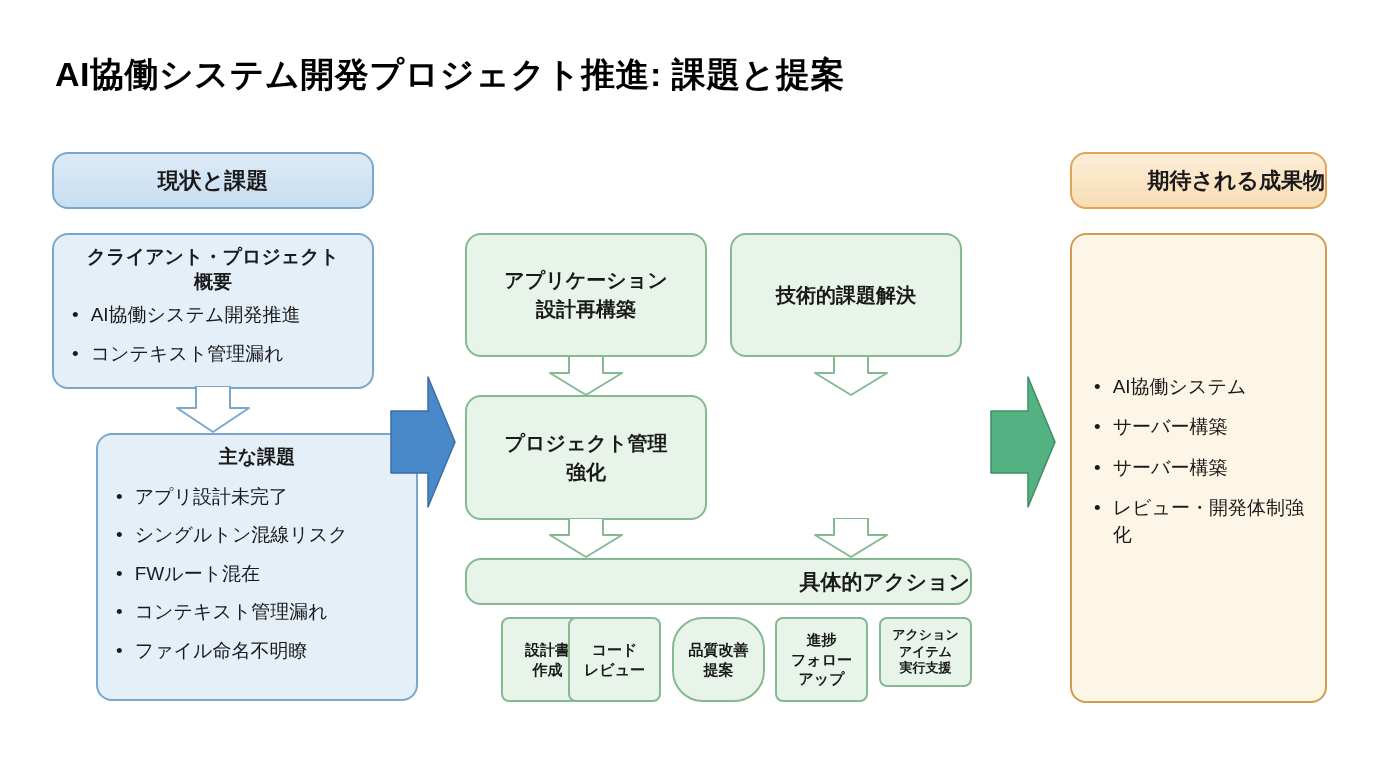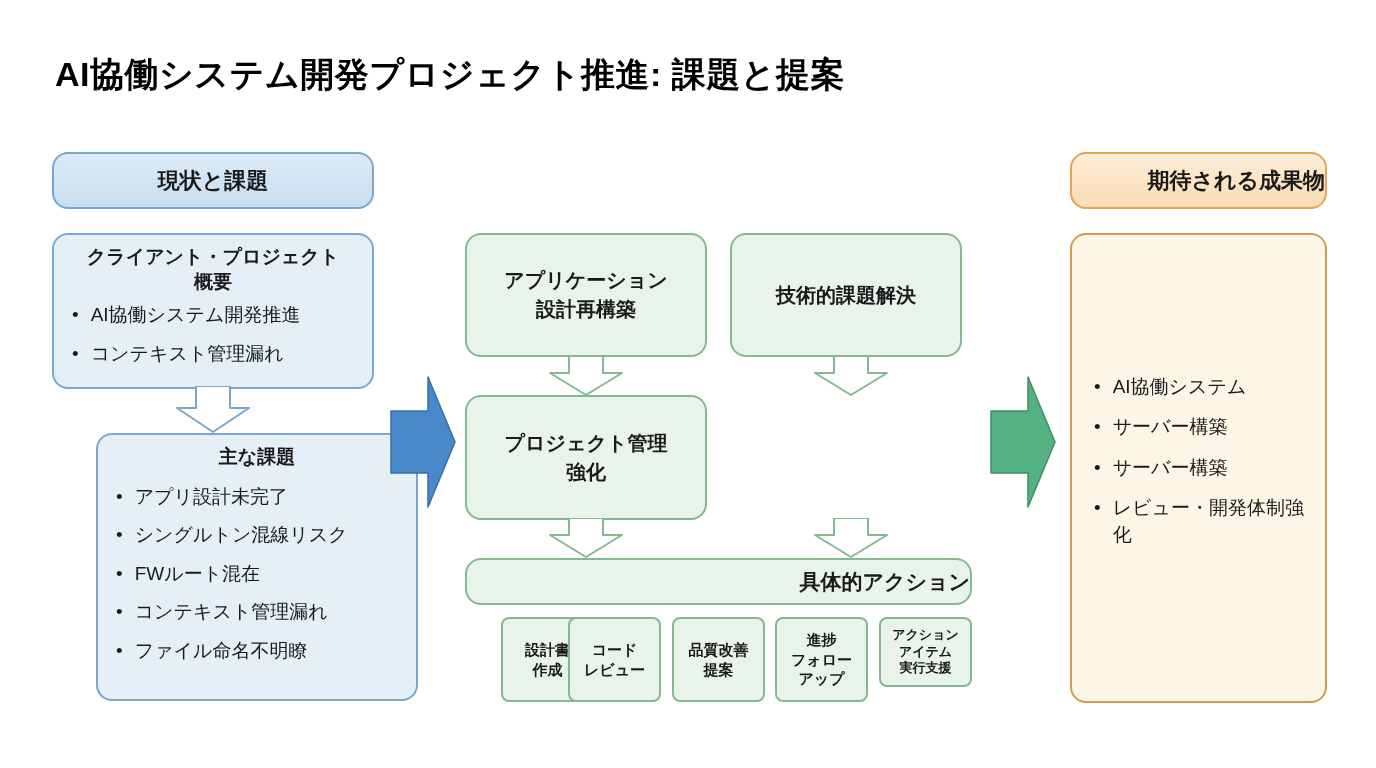--- a/index.html
+++ b/index.html
@@ -131,7 +131,7 @@
 作成</div>
   <div class="box body-green small-box pre" style="left:568px;top:617px;width:93px;height:85px;">コード
 レビュー</div>
-  <div class="box body-green small-box pre" style="left:672px;top:617px;width:93px;height:85px;">品質改善
+  <div class="box body-green small-box pre" style="left:672px;top:617px;width:93px;height:85px;border-radius:31px;">品質改善
 提案</div>
   <div class="box body-green small-box pre" style="left:775px;top:617px;width:93px;height:85px;">進捗
 フォロー

